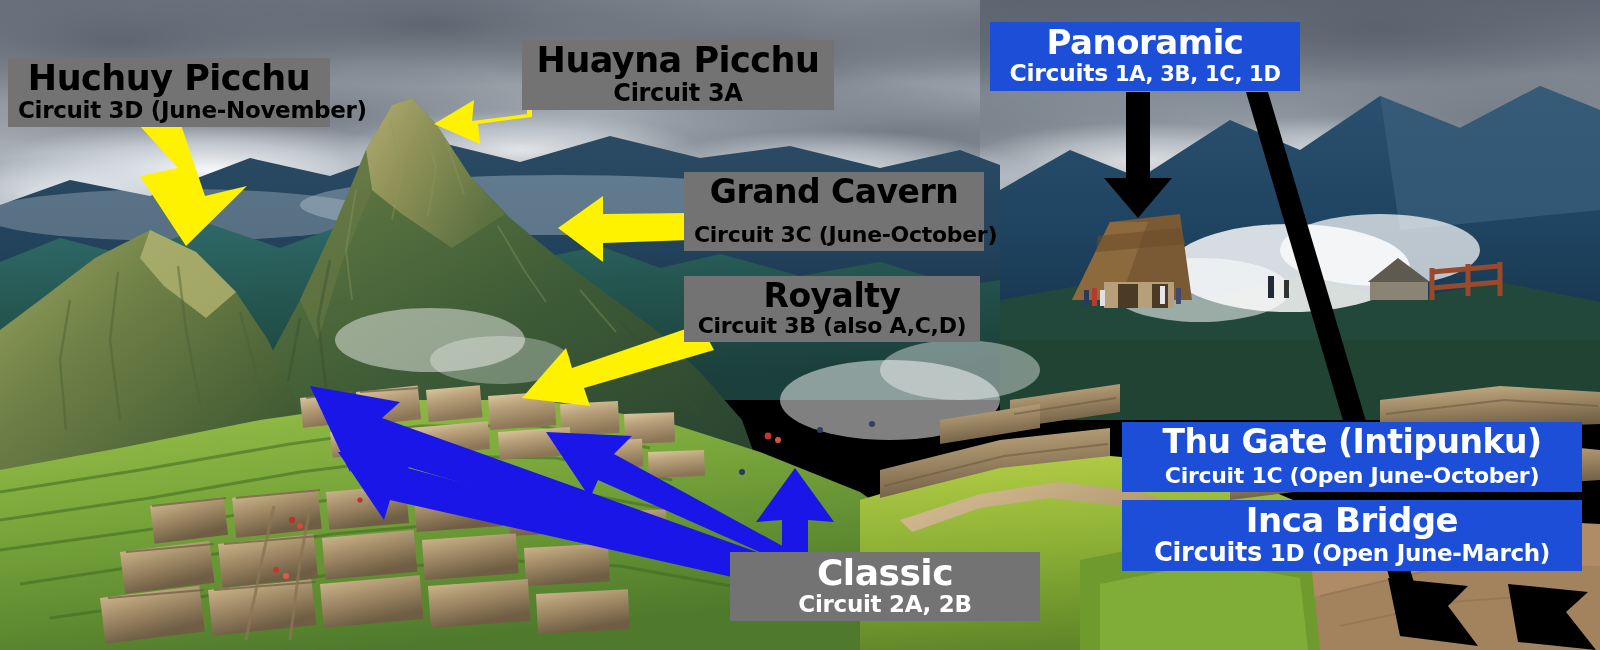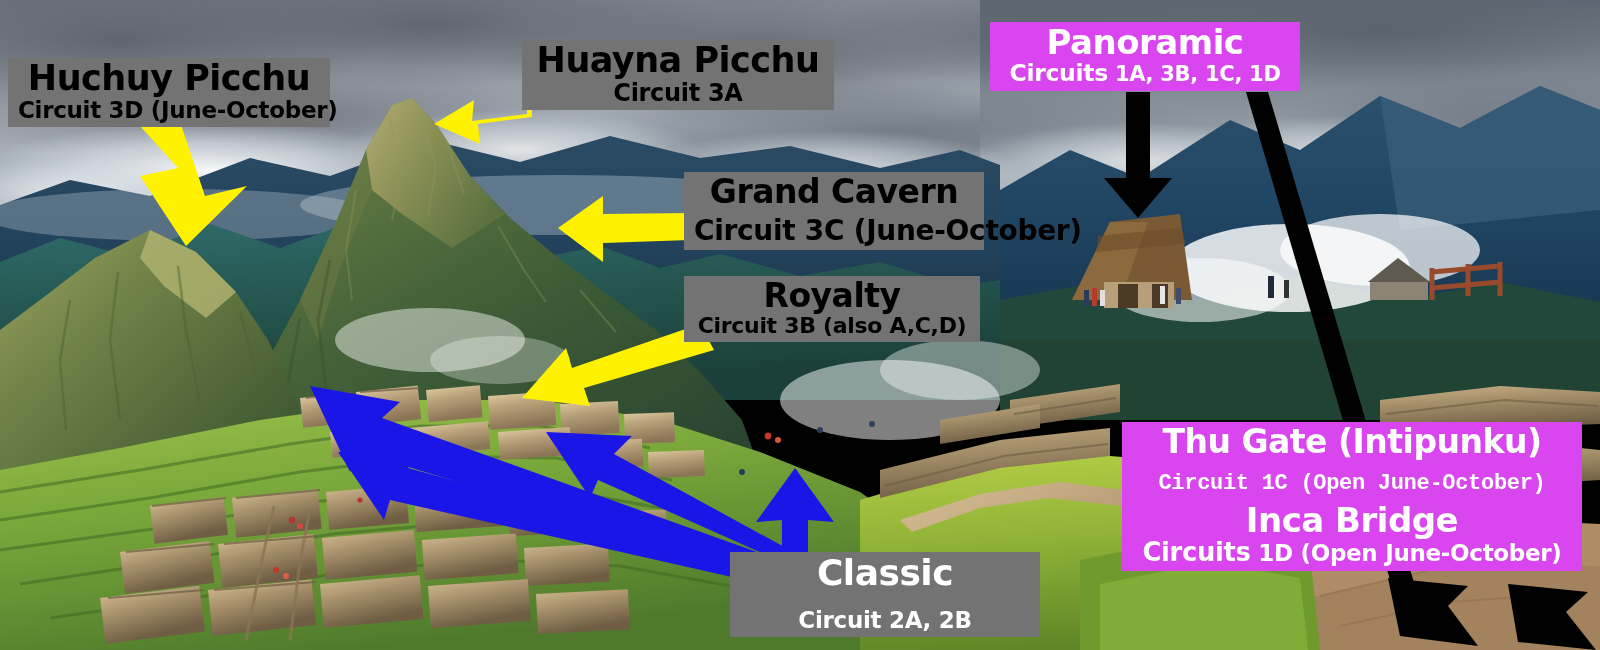--- a/index.html
+++ b/index.html
@@ -32,7 +32,7 @@
     letter-spacing:-0.3px;
   }
   .yellow{background:#737373;color:#000;}
-  .red{background:#d946ef;color:#FFFFFF;}
+  .red{background:#1d4ed8;color:#FFFFFF;}
   .blue{background:#737373;color:#FFFFFF;}
 
   .sub .big{font-size:1.12em;}

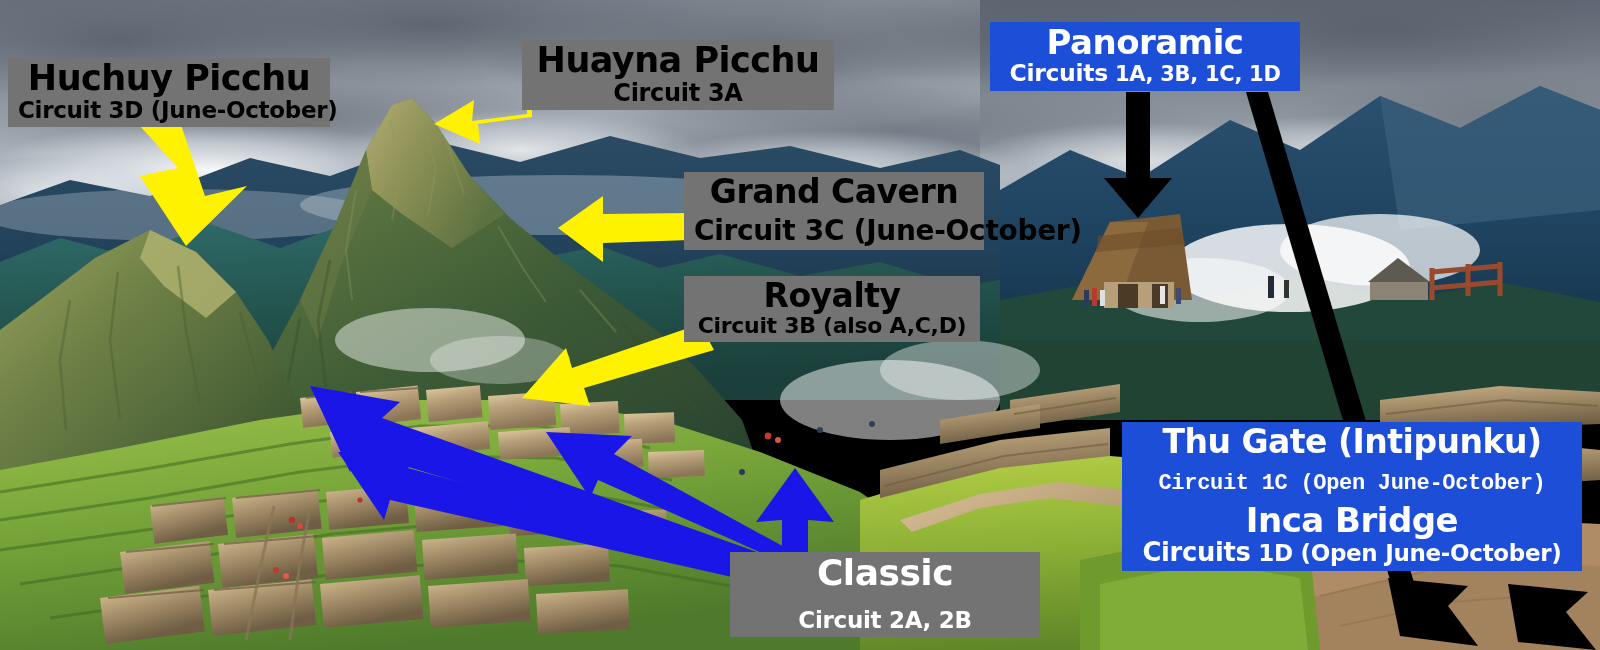--- a/index.html
+++ b/index.html
@@ -392,7 +392,7 @@
 
   <div class="label yellow" style="left:8px;top:58px;width:322px;">
     <span class="ttl" style="font-size:35px;">Huchuy Picchu</span>
-    <span class="sub" style="font-size:23px;margin-top:3px;">Circuit 3D (June-October)</span>
+    <span class="sub" style="font-size:23px;margin-top:3px;">Circuit 3D (June-November)</span>
   </div>
 
   <div class="label yellow" style="left:522px;top:40px;width:312px;">

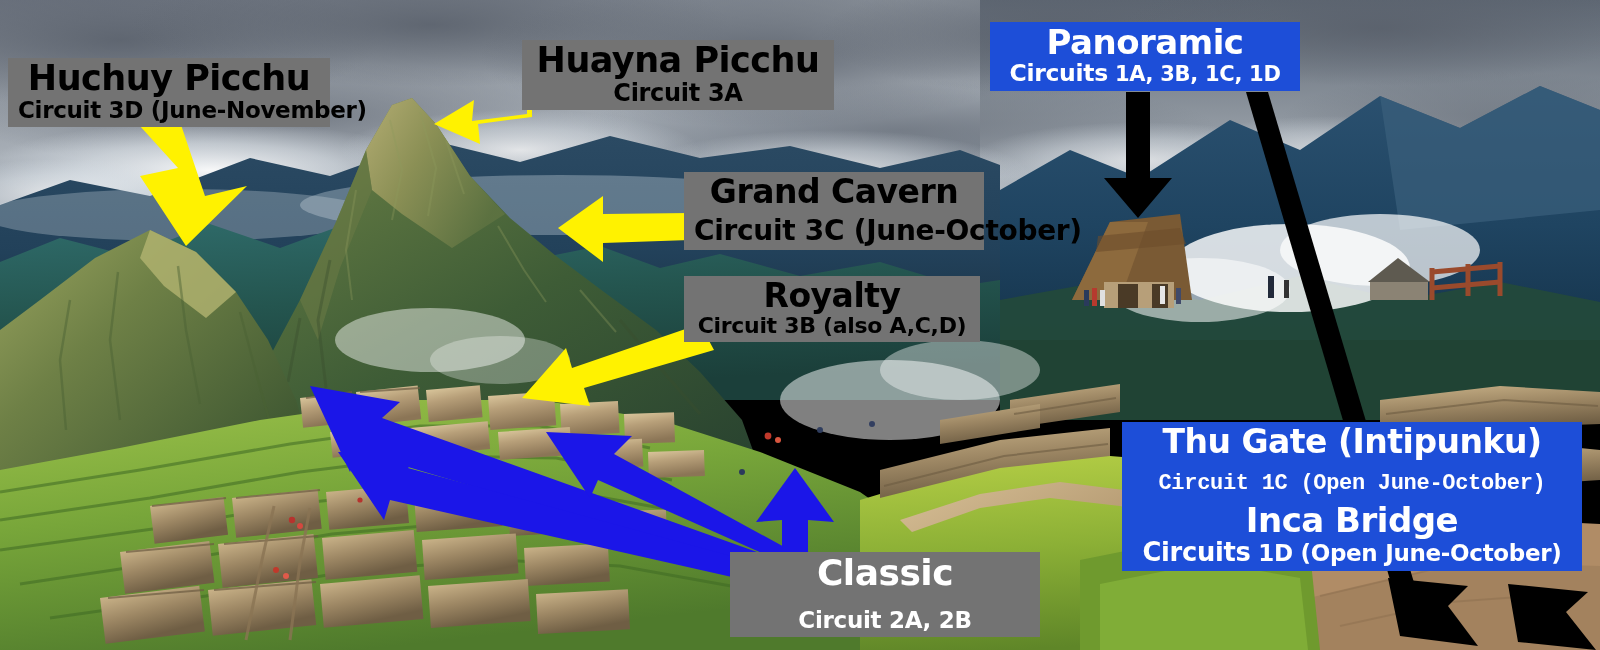--- a/index.html
+++ b/index.html
@@ -402,7 +402,7 @@
 
   <div class="label yellow" style="left:684px;top:172px;width:300px;">
     <span class="ttl" style="font-size:33px;">Grand Cavern</span>
-    <span class="sub" style="font-size:28px;margin-top:9px;">Circuit 3C (June-October)</span>
+    <span class="sub" style="font-size:22px;margin-top:16px;">Circuit 3C (June-October)</span>
   </div>
 
   <div class="label yellow" style="left:684px;top:276px;width:296px;">

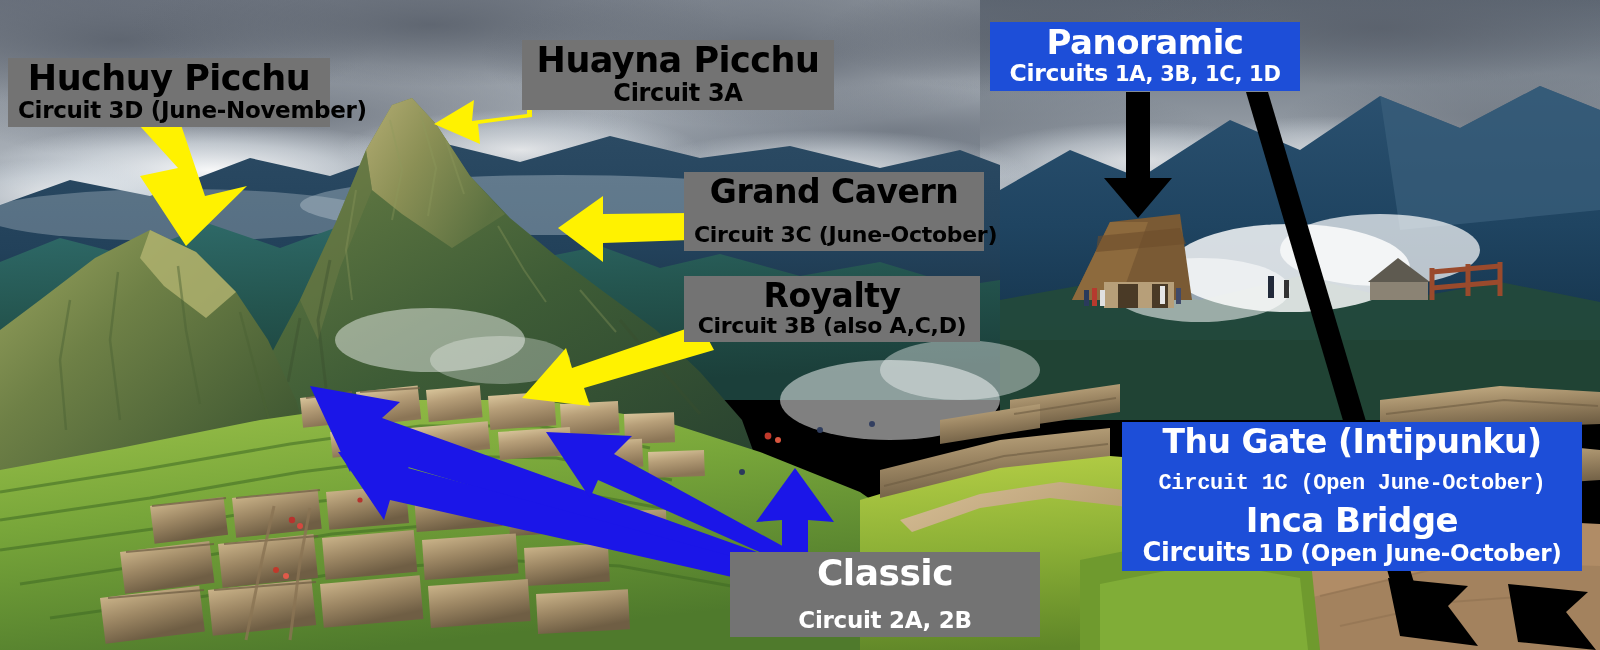--- a/index.html
+++ b/index.html
@@ -421,7 +421,7 @@
 
   <div class="label red" style="left:1122px;top:422px;width:460px;">
     <span class="ttl" style="font-size:33px;">Thu Gate (Intipunku)</span>
-    <span class="sub" style="font-size:22px;margin-top:15px;font-family:Liberation Mono, monospace;">Circuit 1C (Open June-October)</span>
+    <span class="sub" style="font-size:22px;margin-top:7px;">Circuit 1C (Open June-October)</span>
   </div>
 
   <div class="label red" style="left:1122px;top:500px;width:460px;">

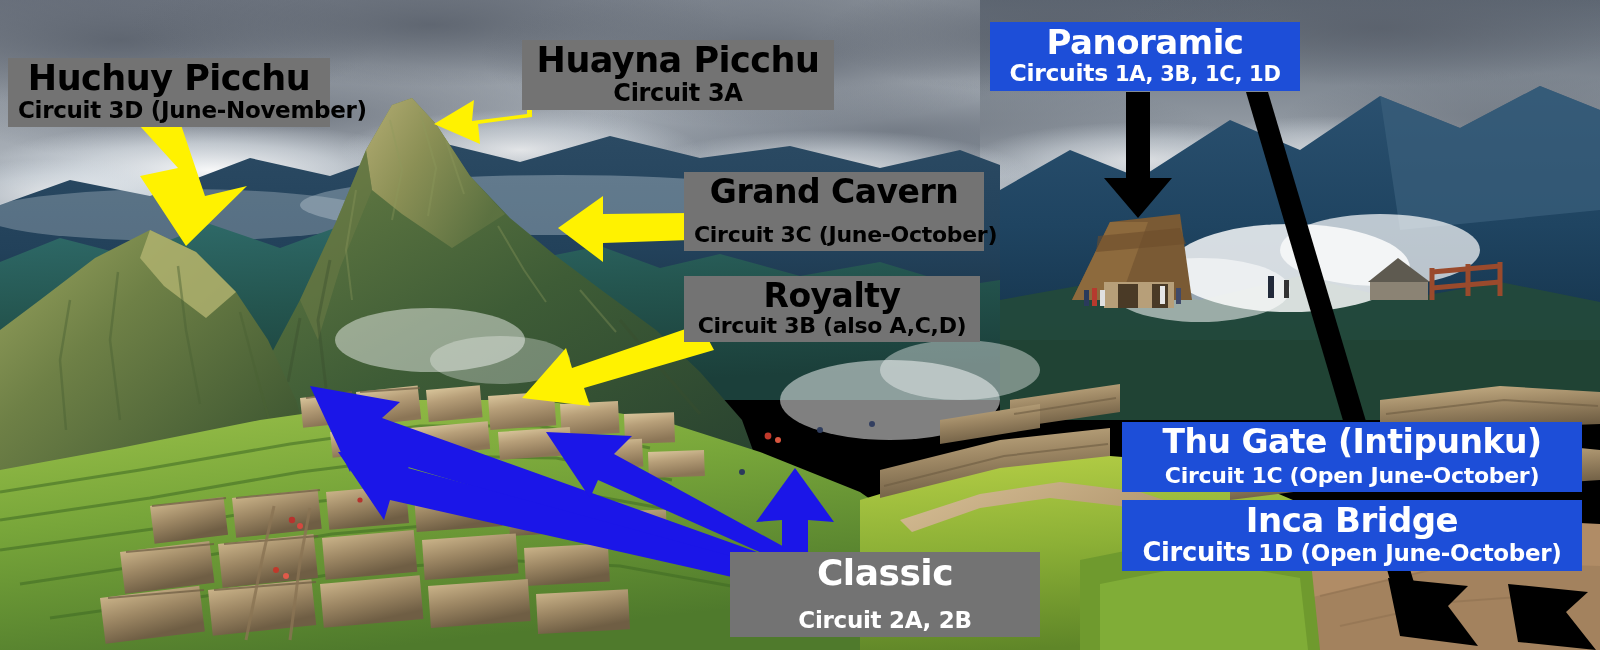--- a/index.html
+++ b/index.html
@@ -428,7 +428,7 @@
     <span class="ttl" style="font-size:34px;">Inca Bridge</span>
     <span class="sub" style="font-size:23px;margin-top:3px;">
       <span class="big">Circuits</span>
-      <span>1D (Open June-October)</span>
+      <span>1D (Open June-March)</span>
     </span>
   </div>
 

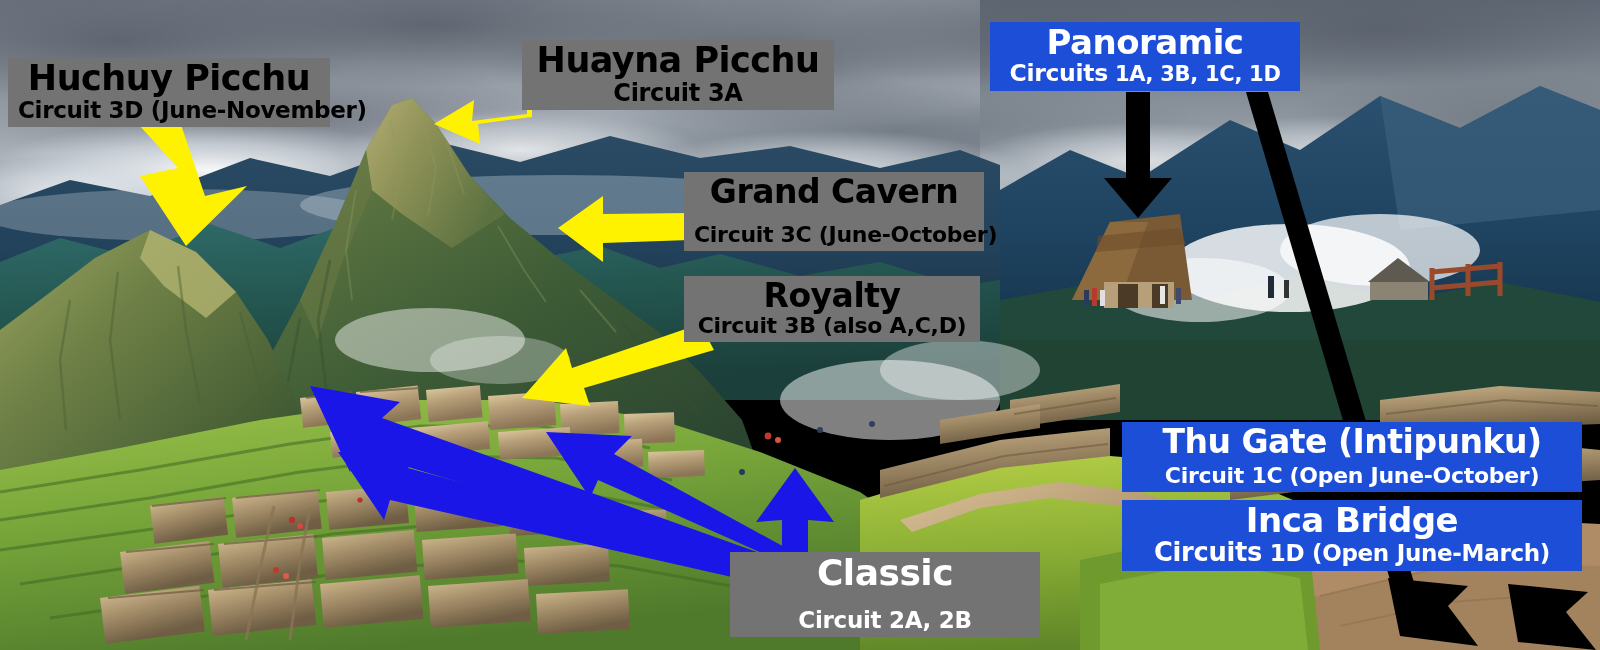--- a/index.html
+++ b/index.html
@@ -434,7 +434,7 @@
 
   <div class="label blue" style="left:730px;top:552px;width:310px;">
     <span class="ttl" style="font-size:36px;">Classic</span>
-    <span class="sub" style="font-size:23px;margin-top:18px;">Circuit 2A, 2B</span>
+    <span class="sub" style="font-size:23px;margin-top:2px;">Circuit 2A, 2B</span>
   </div>
 
 </div>

